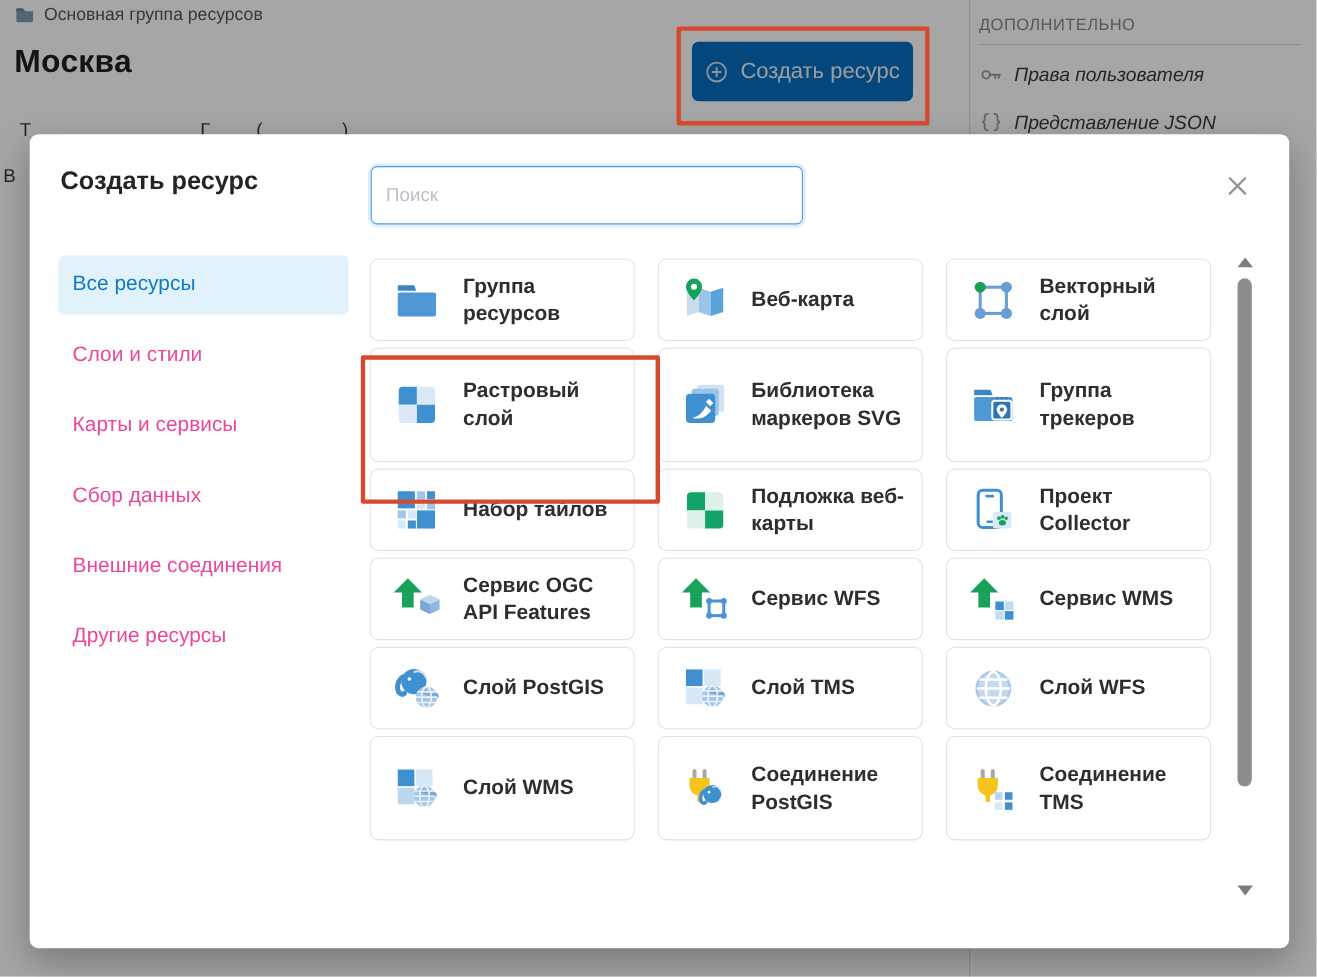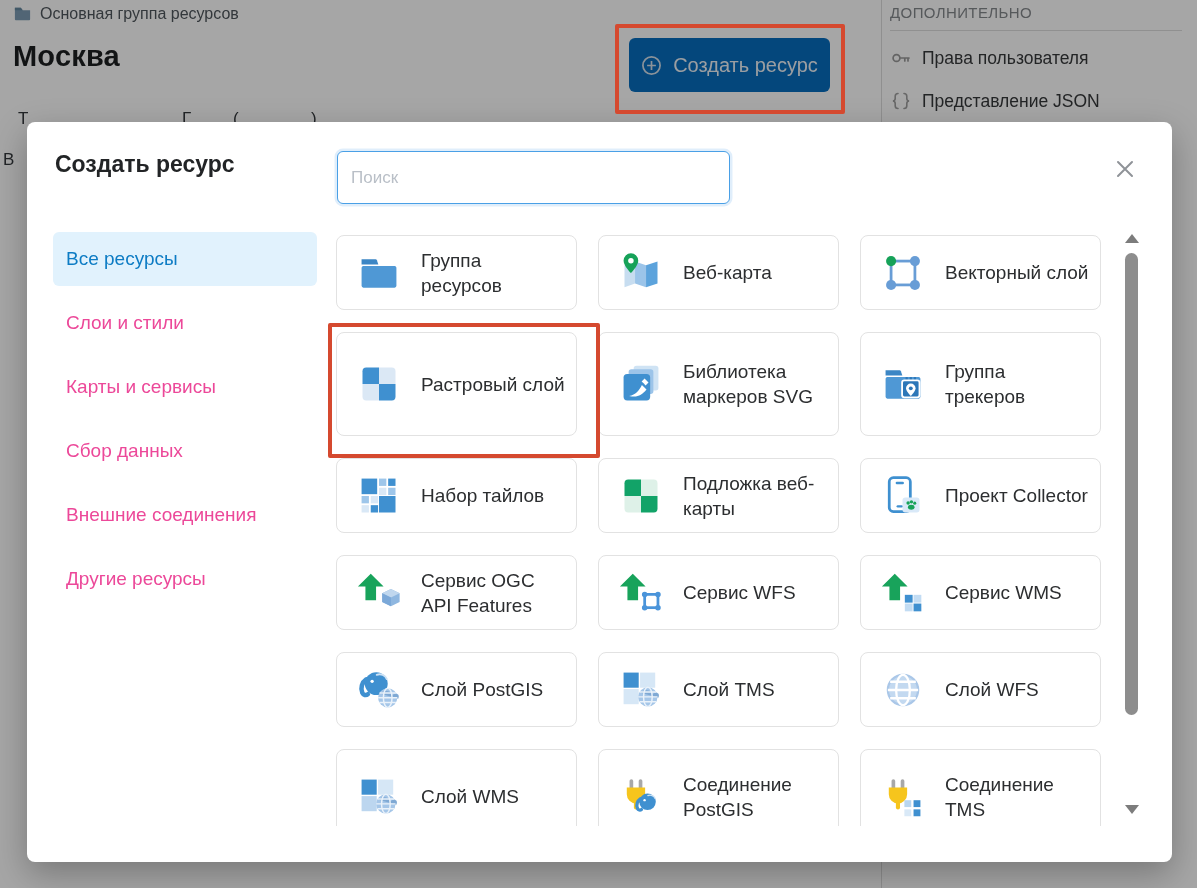--- a/index.html
+++ b/index.html
@@ -19,7 +19,7 @@
   .bg-frag-left{left:3px;top:150px;font-size:17px;color:#34383c;}
   .bg-vdivider{left:881px;top:0;width:1px;height:888px;background:#dcdcdc;}
   .extras{left:890px;top:4px;width:295px;}
-  .extras-title{font-size:15px;color:#85898d;letter-spacing:.4px;margin:0 0 9px 0;}
+  .extras-title{font-size:15px;color:#85898d;letter-spacing:.4px;margin:10px 0 9px 0;}
   .extras-hr{height:1px;background:#dedede;margin:0 0 12px 0;width:292px;}
   .extra-row{display:flex;align-items:center;gap:10px;height:30px;margin-bottom:13px;
     font-size:17.5px;color:#37393b;cursor:pointer;}

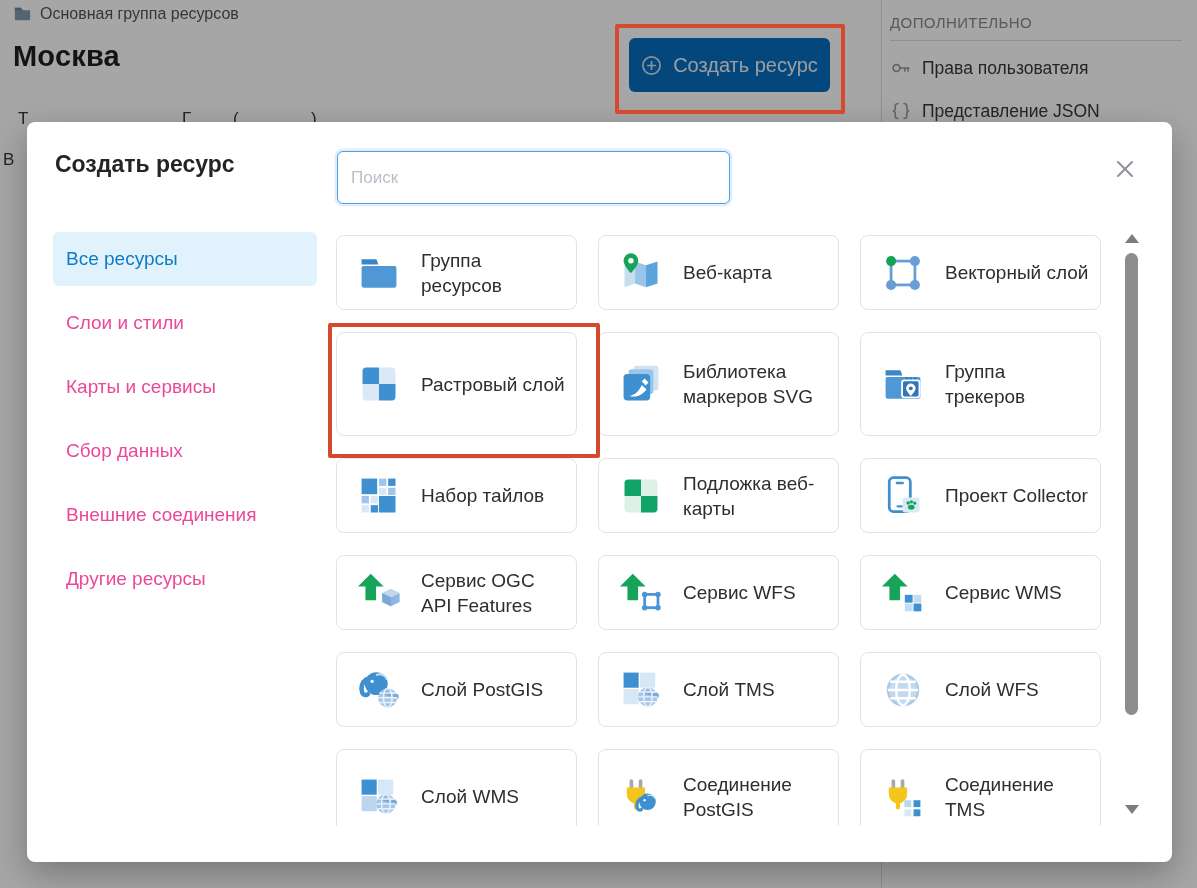--- a/index.html
+++ b/index.html
@@ -22,7 +22,7 @@
   .extras-title{font-size:15px;color:#85898d;letter-spacing:.4px;margin:10px 0 9px 0;}
   .extras-hr{height:1px;background:#dedede;margin:0 0 12px 0;width:292px;}
   .extra-row{display:flex;align-items:center;gap:10px;height:30px;margin-bottom:13px;
-    font-size:17.5px;color:#37393b;cursor:pointer;}
+    font-size:17.5px;color:#37393b;cursor:pointer;font-style:italic;}
   .extra-row .extra-icon{width:22px;height:22px;flex:0 0 auto;}
   .create-btn{left:629px;top:38px;width:201px;height:54px;background:#076dbf;border:none;
     border-radius:6px;display:flex;align-items:center;justify-content:center;gap:11px;

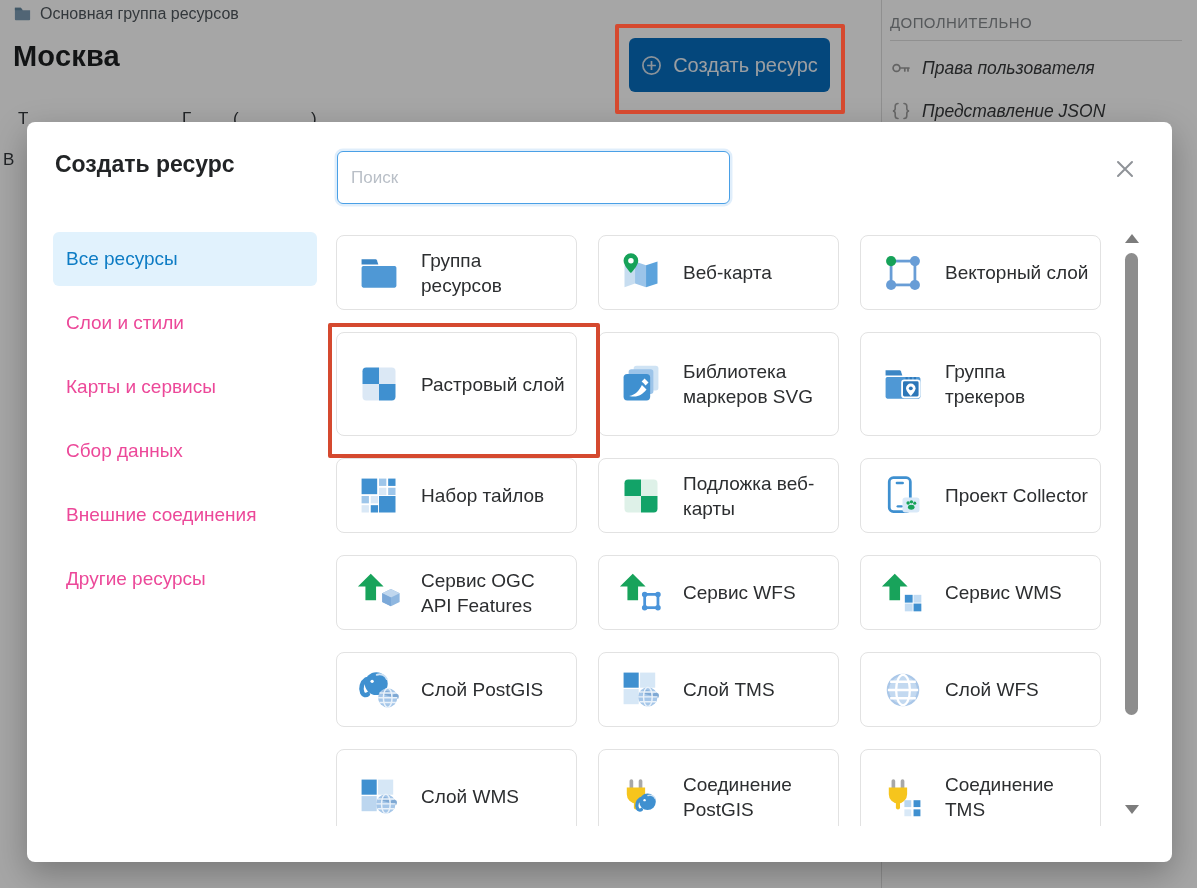--- a/index.html
+++ b/index.html
@@ -52,7 +52,7 @@
   
   .grid-viewport{left:309px;top:106px;width:768px;height:598px;position:absolute;overflow:hidden;}
   .grid{display:grid;grid-template-columns:241px 241px 241px;
-    grid-template-rows:75px 104px 75px 75px 75px 95px;gap:22px 21px;padding-top:7px;}
+    grid-template-rows:75px 104px 75px 75px 75px 95px;gap:6px 21px;padding-top:7px;font-weight:bold;}
   .card{border:1px solid #e2e2e2;border-radius:8px;background:#fff;display:flex;align-items:center;
     padding:0 10px 0 20px;gap:20px;cursor:pointer;box-sizing:border-box;}
   .card .res-icon{width:44px;height:44px;flex:0 0 auto;}

